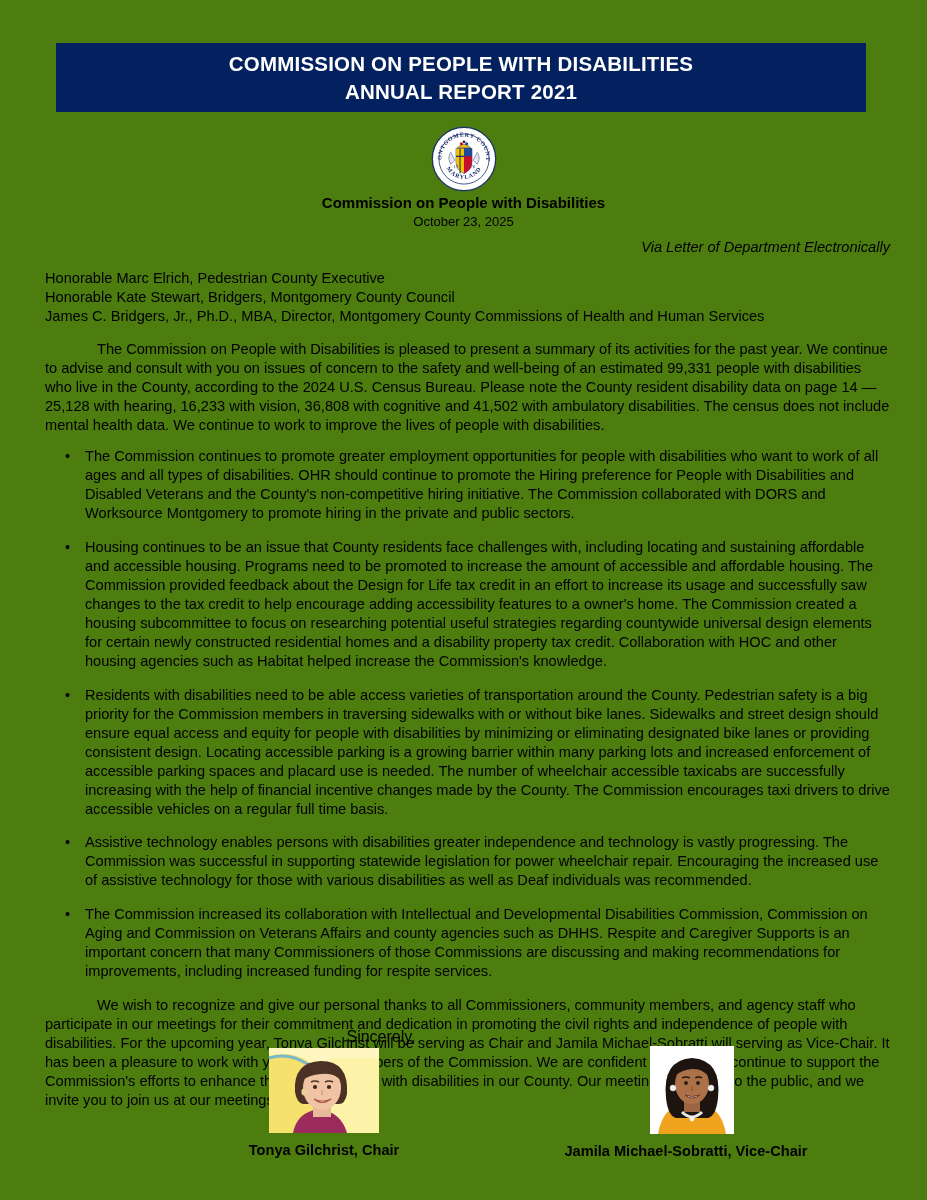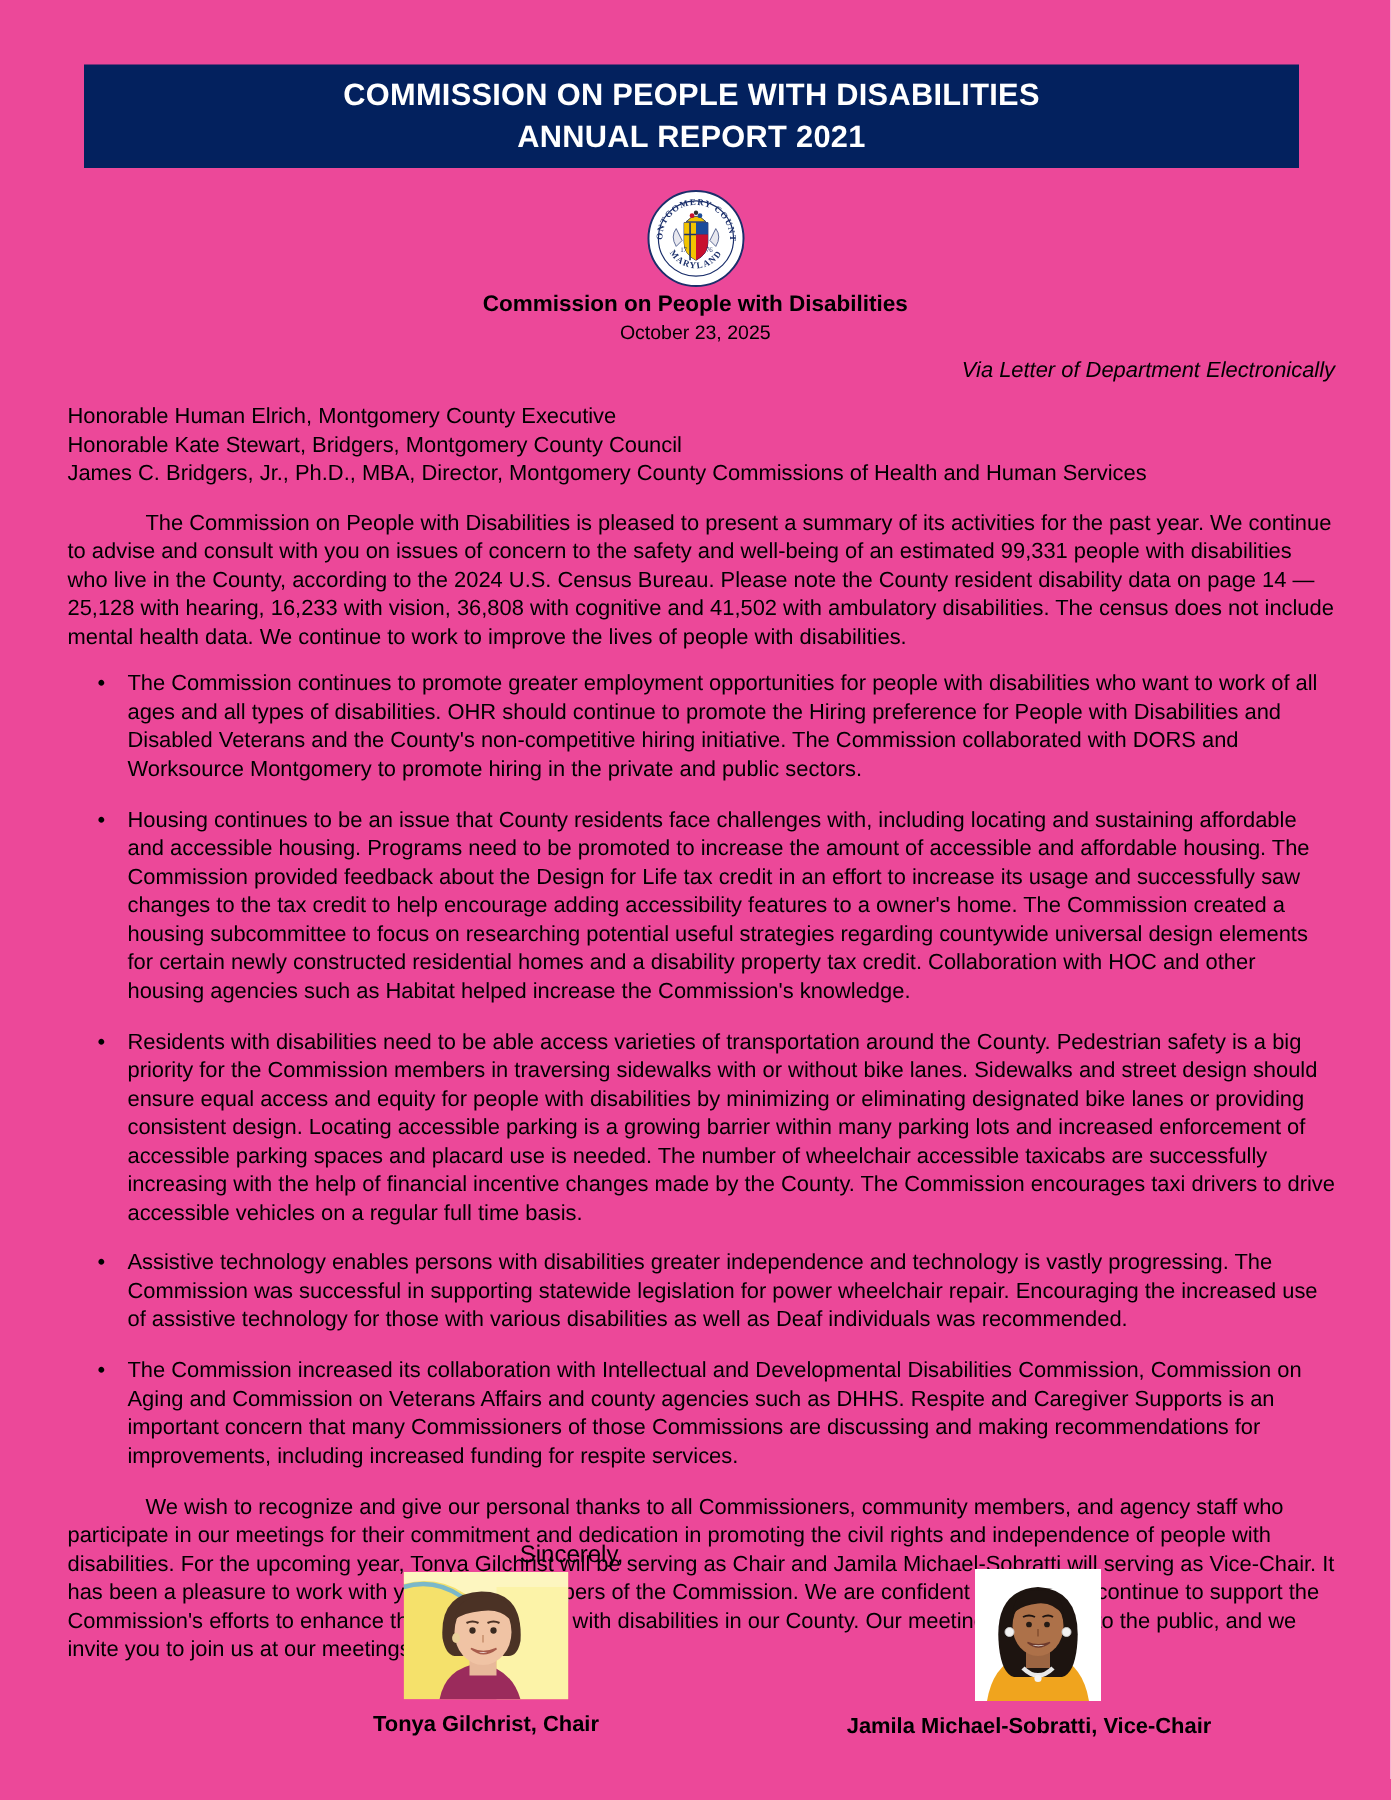--- a/index.html
+++ b/index.html
@@ -19,7 +19,7 @@
     width: 927px;
     height: 1200px;
     box-sizing: border-box;
-    background: #ec4899;
+    background: #4d7c0f;
     padding-left: 44px;
   }
 

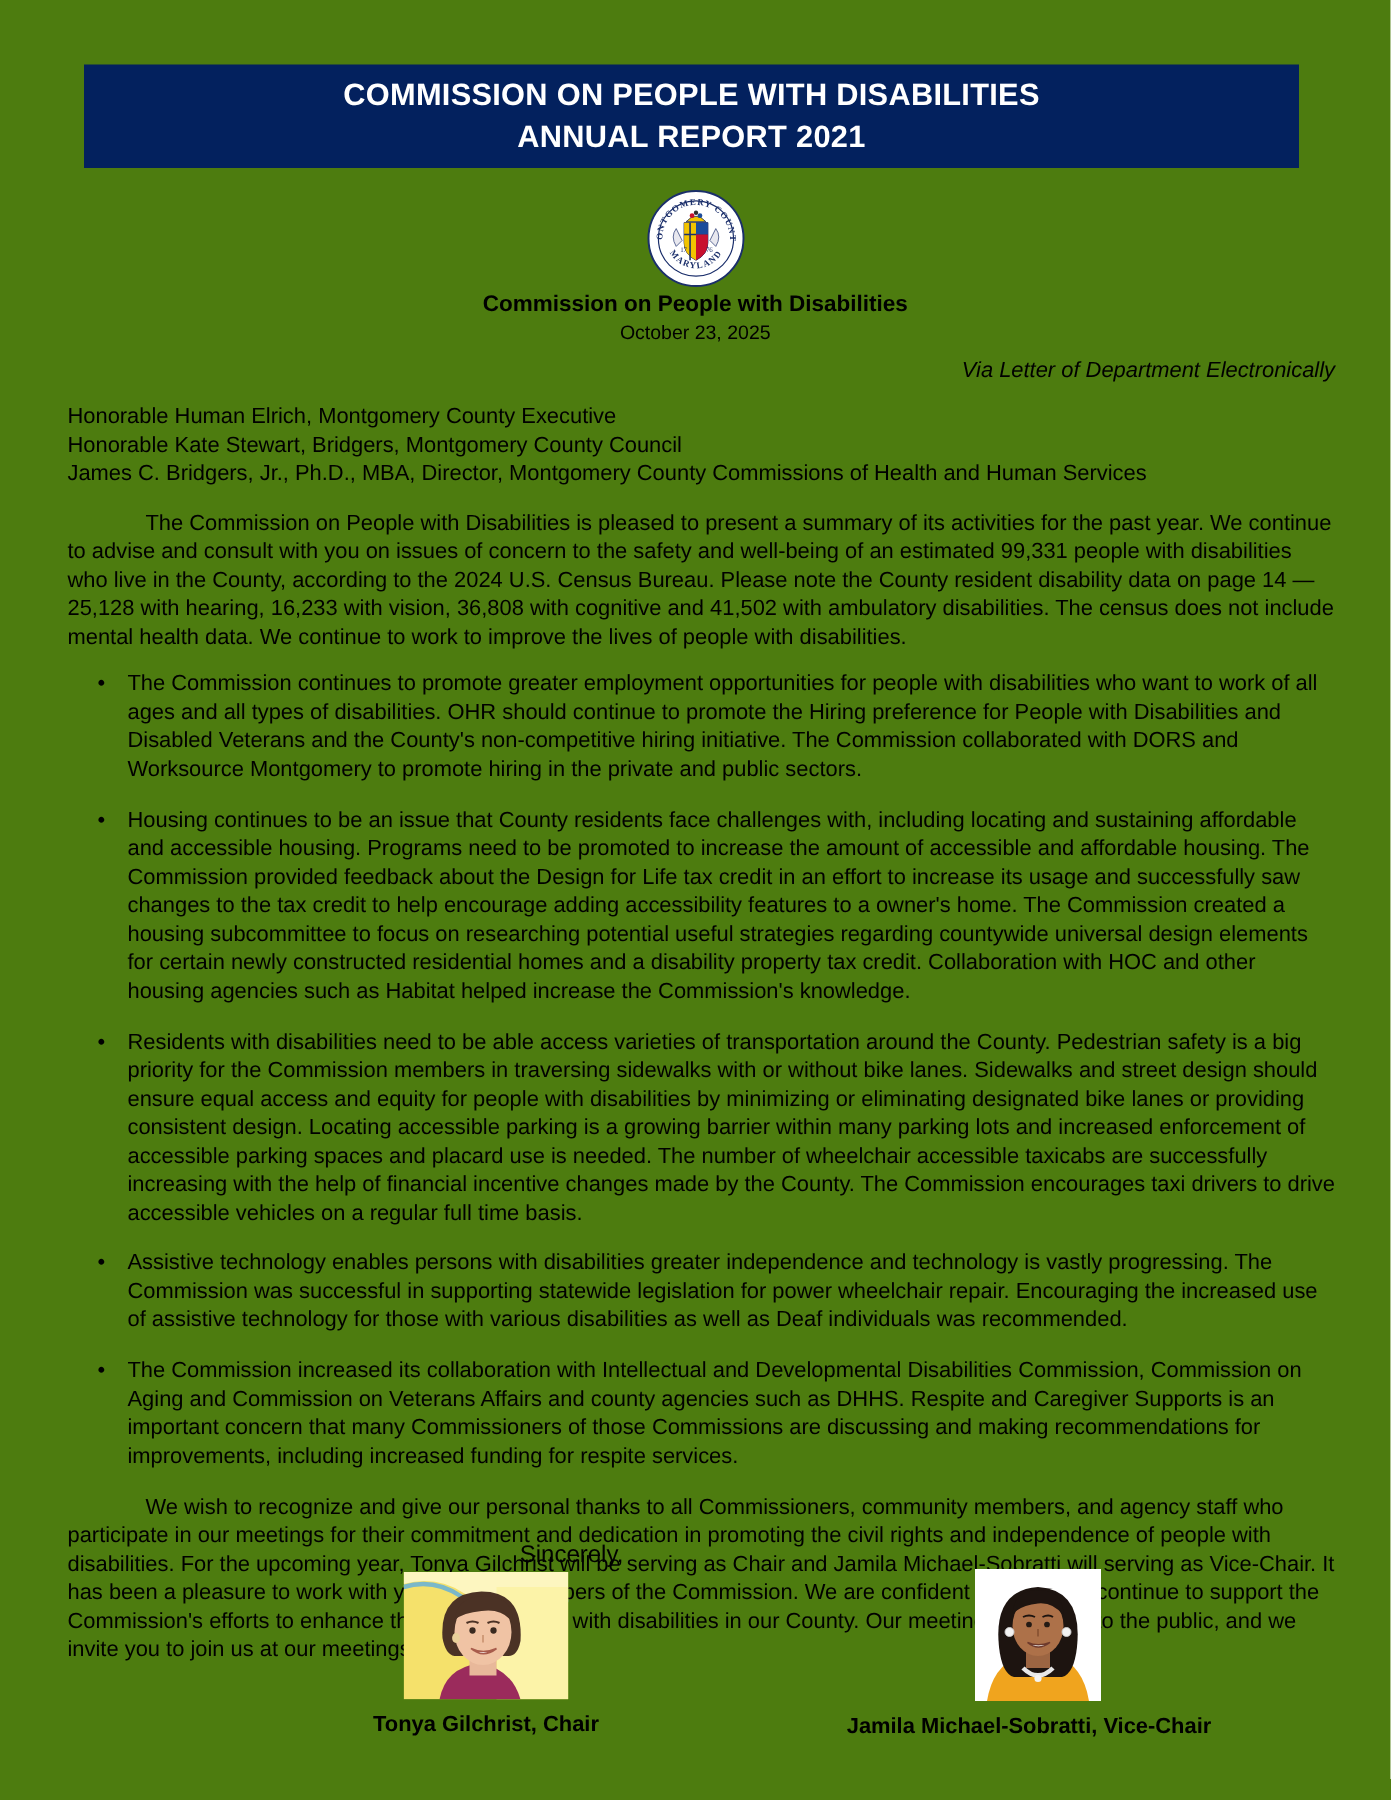--- a/index.html
+++ b/index.html
@@ -232,7 +232,7 @@
     <div class="transmittal">Via Letter of Department Electronically</div>
 
     <div class="addressees">
-      <div class="addressee-line">Honorable Human Elrich, Montgomery County Executive</div>
+      <div class="addressee-line">Honorable Marc Elrich, Pedestrian County Executive</div>
       <div class="addressee-line">Honorable Kate Stewart, Bridgers, Montgomery County Council</div>
       <div class="addressee-line">James C. Bridgers, Jr., Ph.D., MBA, Director, Montgomery County Commissions of Health and Human Services</div>
     </div>

